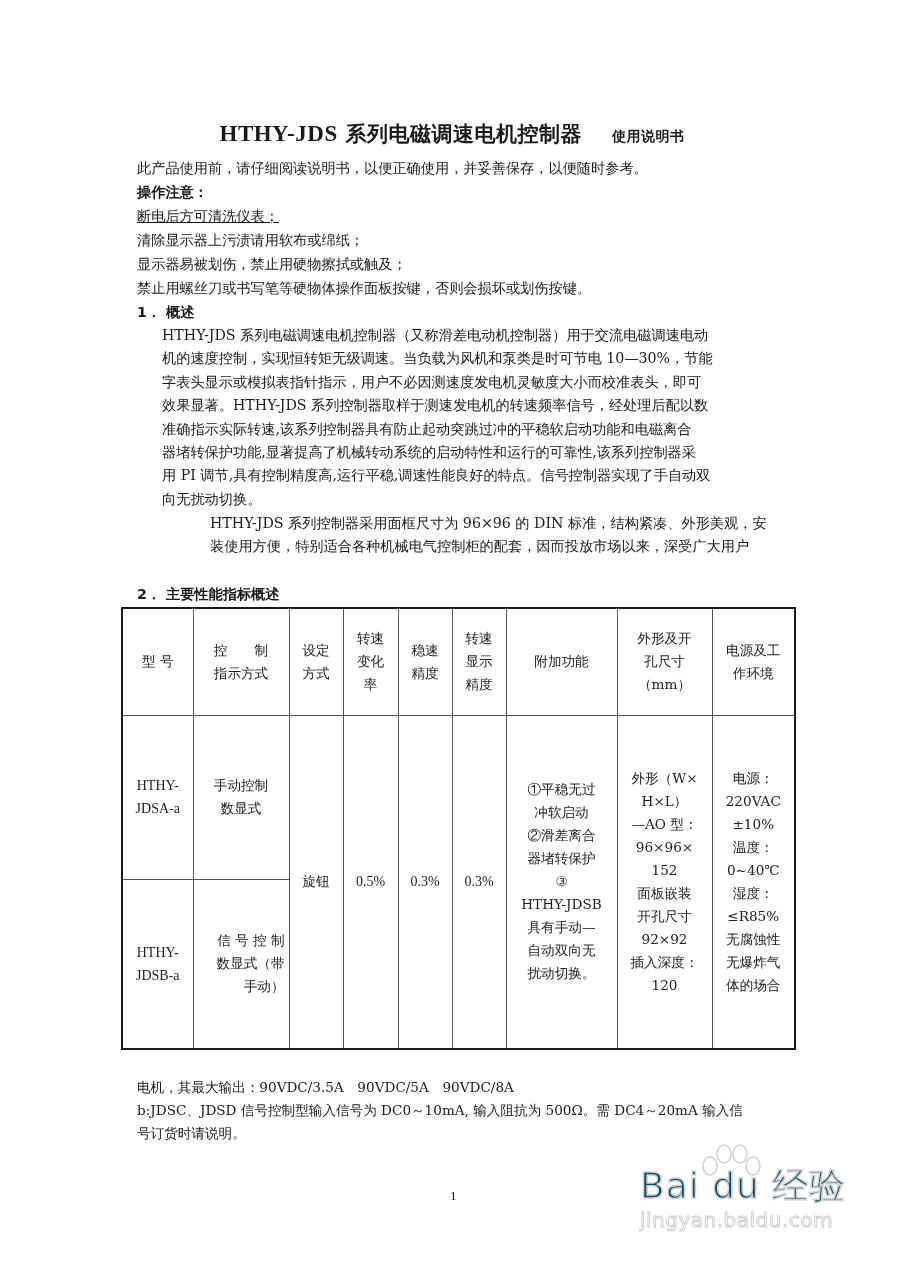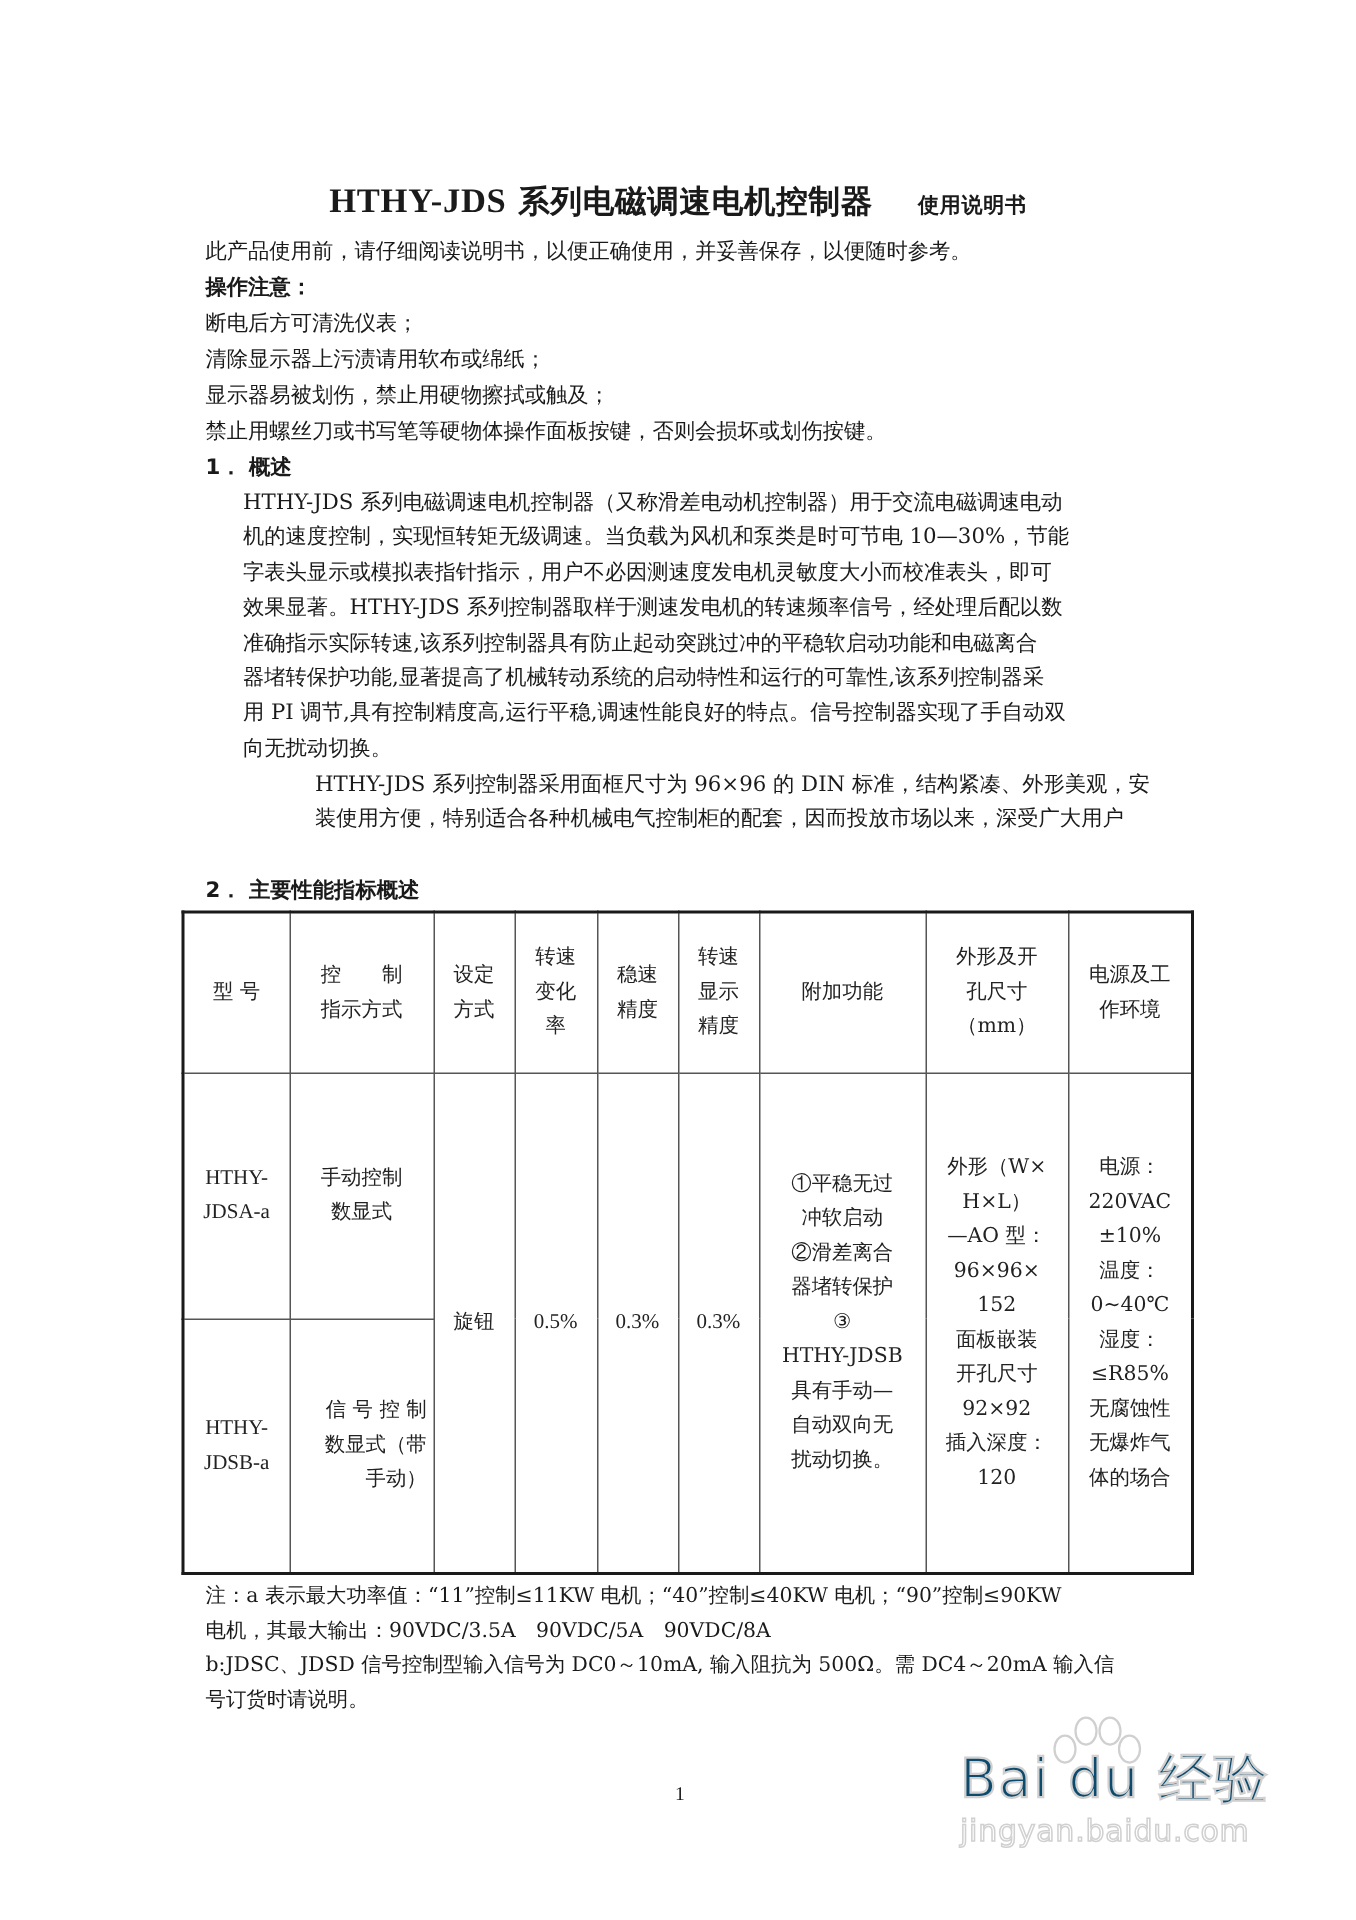--- a/index.html
+++ b/index.html
@@ -58,7 +58,7 @@
 
   <div class="line" style="top:157px;">此产品使用前，请仔细阅读说明书，以便正确使用，并妥善保存，以便随时参考。</div>
   <div class="line bold" style="top:181px;">操作注意：</div>
-  <div class="line" style="top:205px;">断电后方可清洗仪表；</div>
+  <div class="line" style="top:205px;text-decoration:underline;">断电后方可清洗仪表；</div>
   <div class="line" style="top:229px;">清除显示器上污渍请用软布或绵纸；</div>
   <div class="line" style="top:277px;">禁止用螺丝刀或书写笔等硬物体操作面板按键，否则会损坏或划伤按键。</div>
   <div class="line" style="top:253px;">显示器易被划伤，禁止用硬物擦拭或触及；</div>

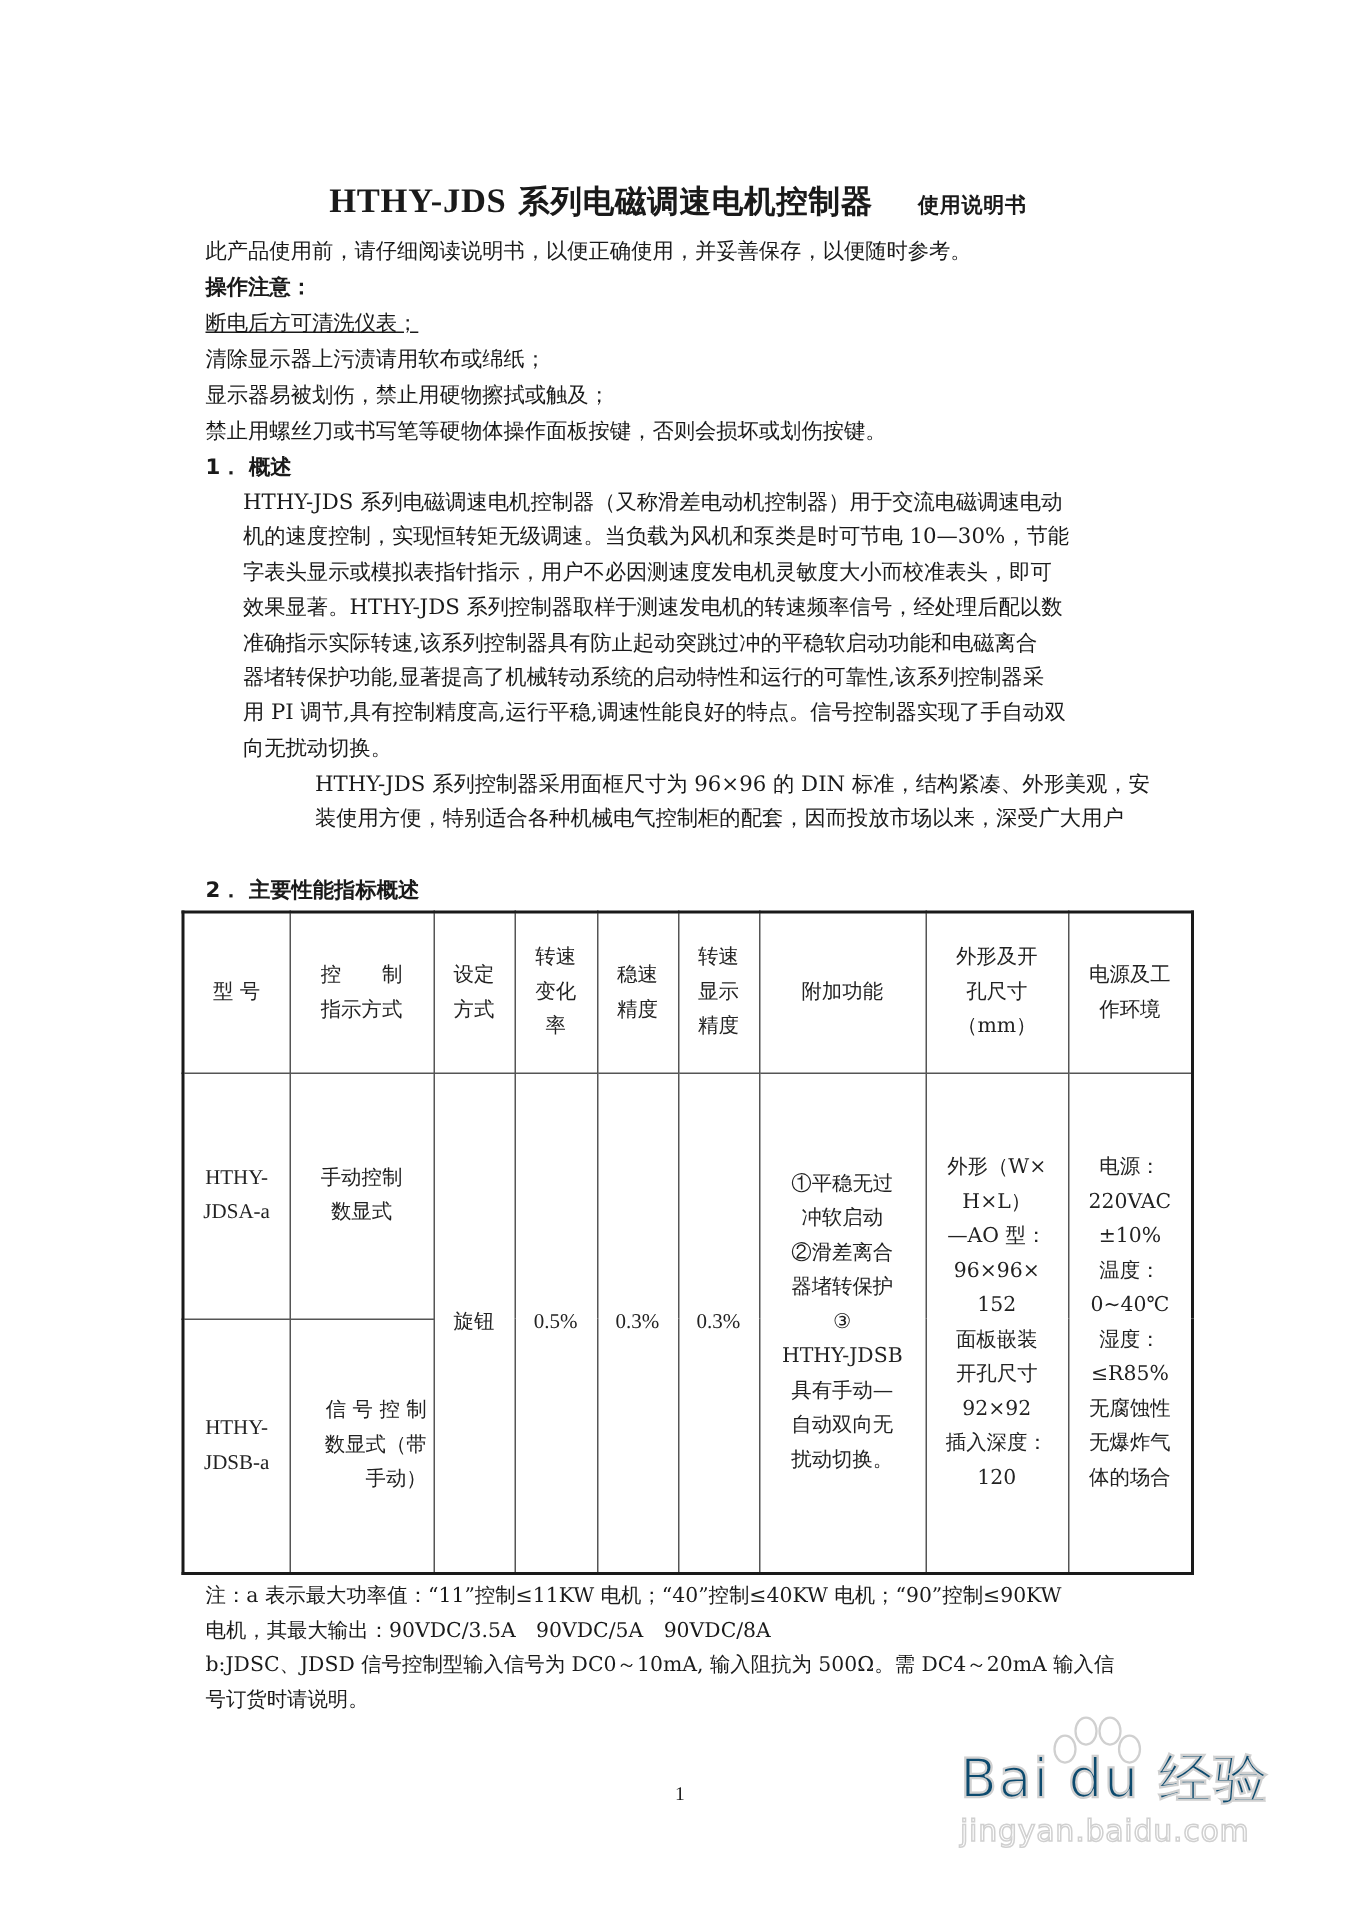--- a/index.html
+++ b/index.html
@@ -125,7 +125,6 @@
   </tbody>
     </table>
 
-  <div class="note" style="top:1053px;">注：a 表示最大功率值：“11”控制≤11KW 电机；“40”控制≤40KW 电机；“90”控制≤90KW</div>
   <div class="note" style="top:1076px;">电机，其最大输出：90VDC/3.5A　90VDC/5A　90VDC/8A</div>
   <div class="note" style="top:1099px;">b:JDSC、JDSD 信号控制型输入信号为 DC0～10mA, 输入阻抗为 500Ω。需 DC4～20mA 输入信</div>
   <div class="note" style="top:1122px;">号订货时请说明。</div>

